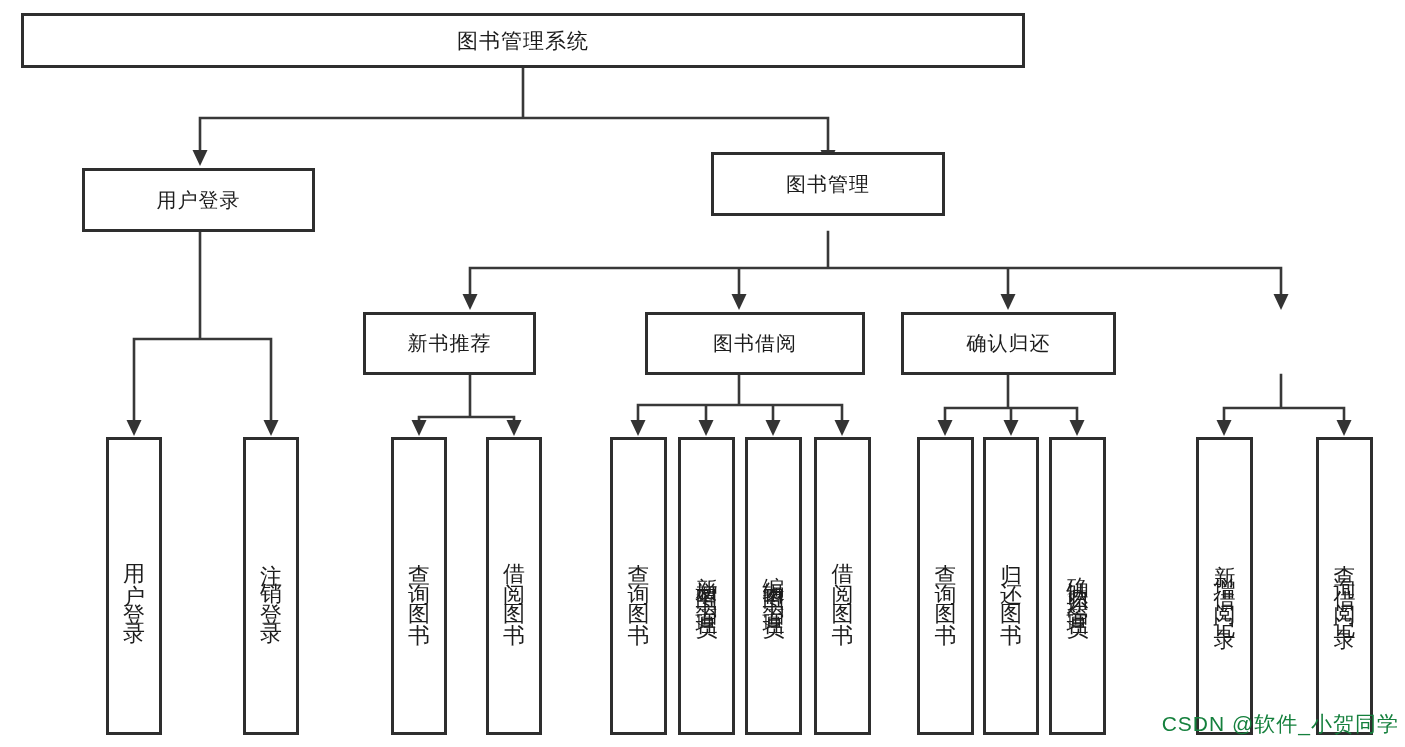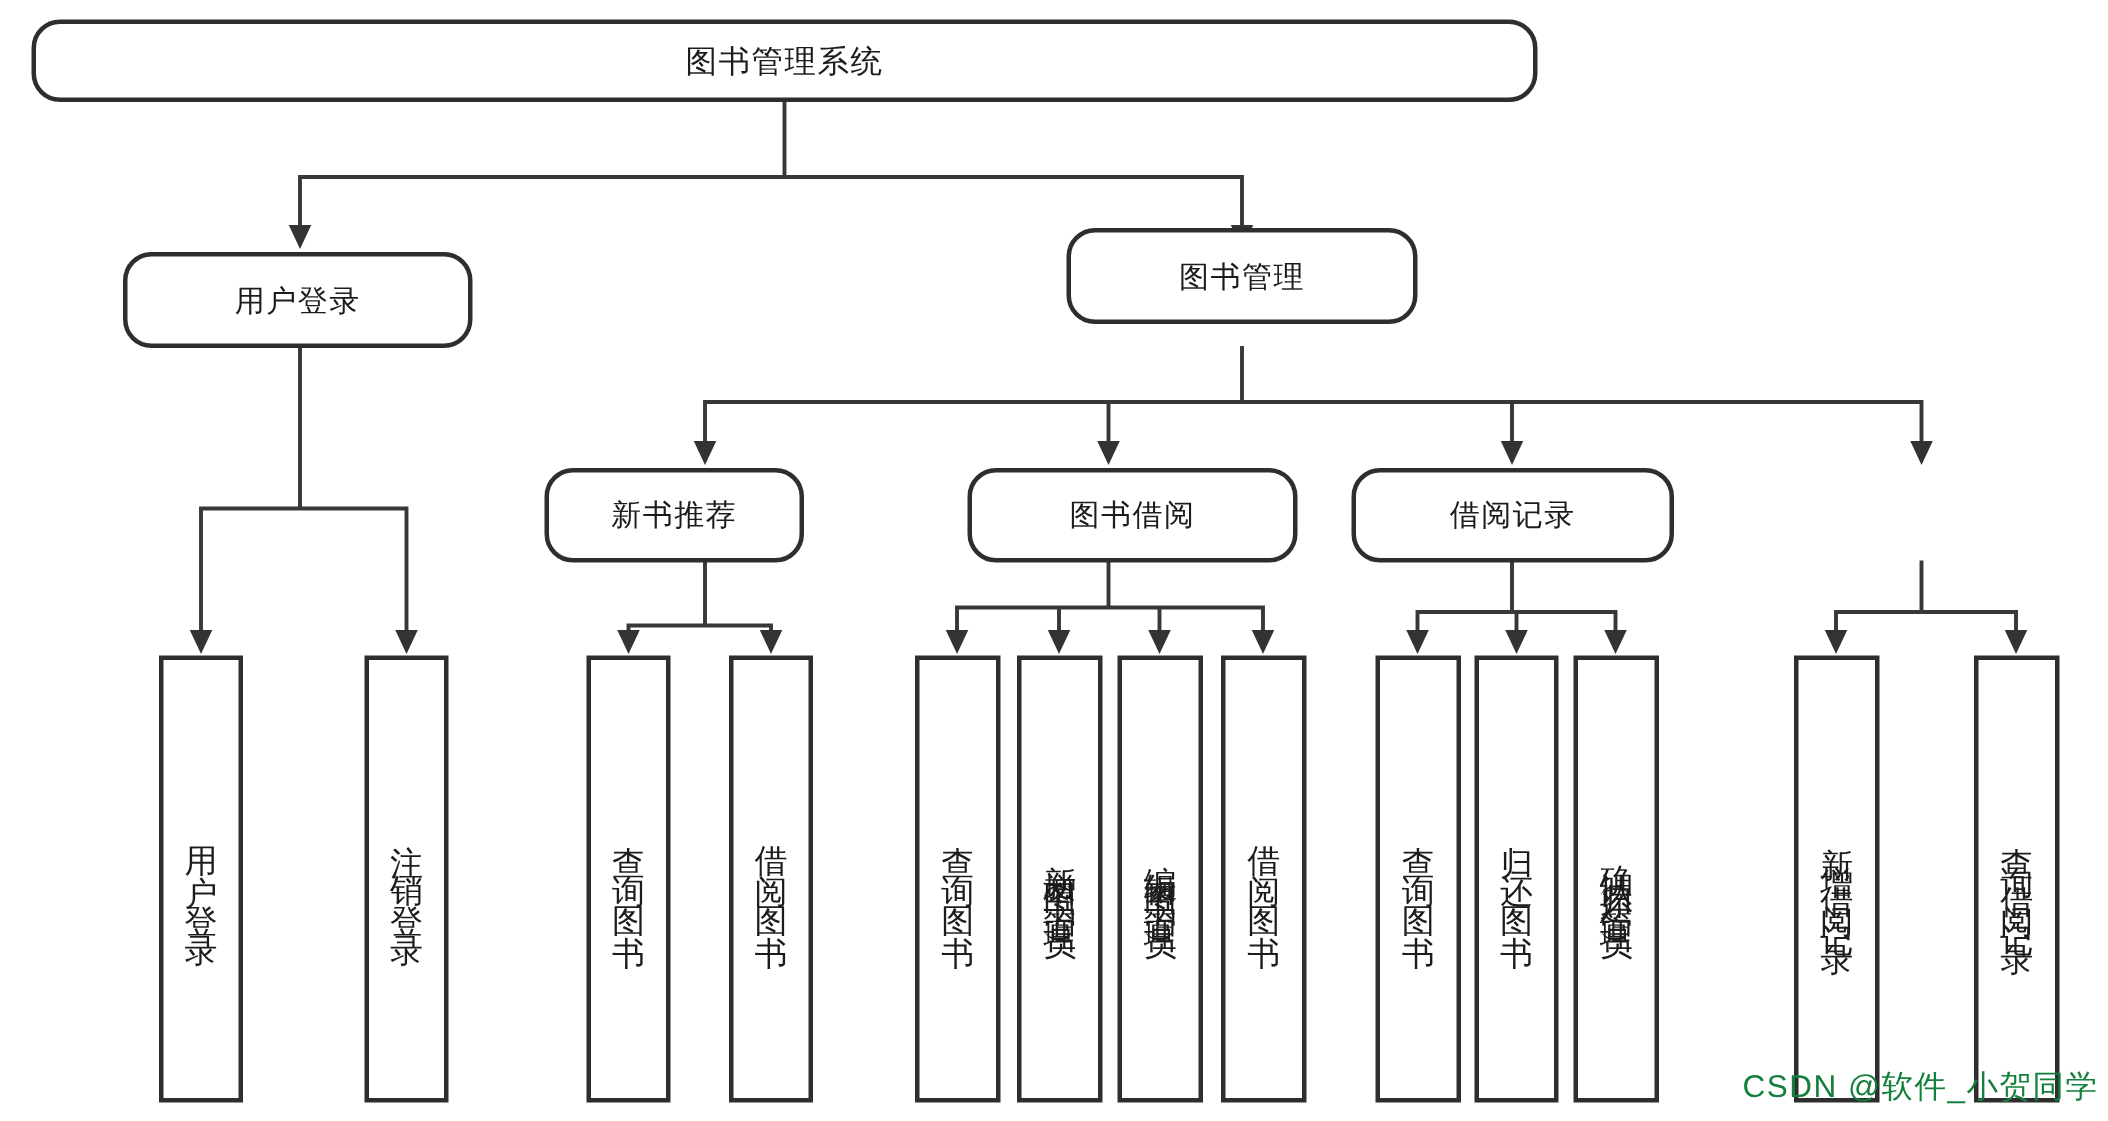--- a/index.html
+++ b/index.html
@@ -13,7 +13,7 @@
     border:3px solid #2e2e2e;display:flex;align-items:center;justify-content:center;
     color:#1c1c1c;
   }
-  .hnode{font-size:20px;letter-spacing:1px;border-radius:19px;}
+  .hnode{font-size:20px;letter-spacing:1px;}
   .root{font-size:21px;}
   .leaf .vtext{
     writing-mode:vertical-rl;text-orientation:mixed;

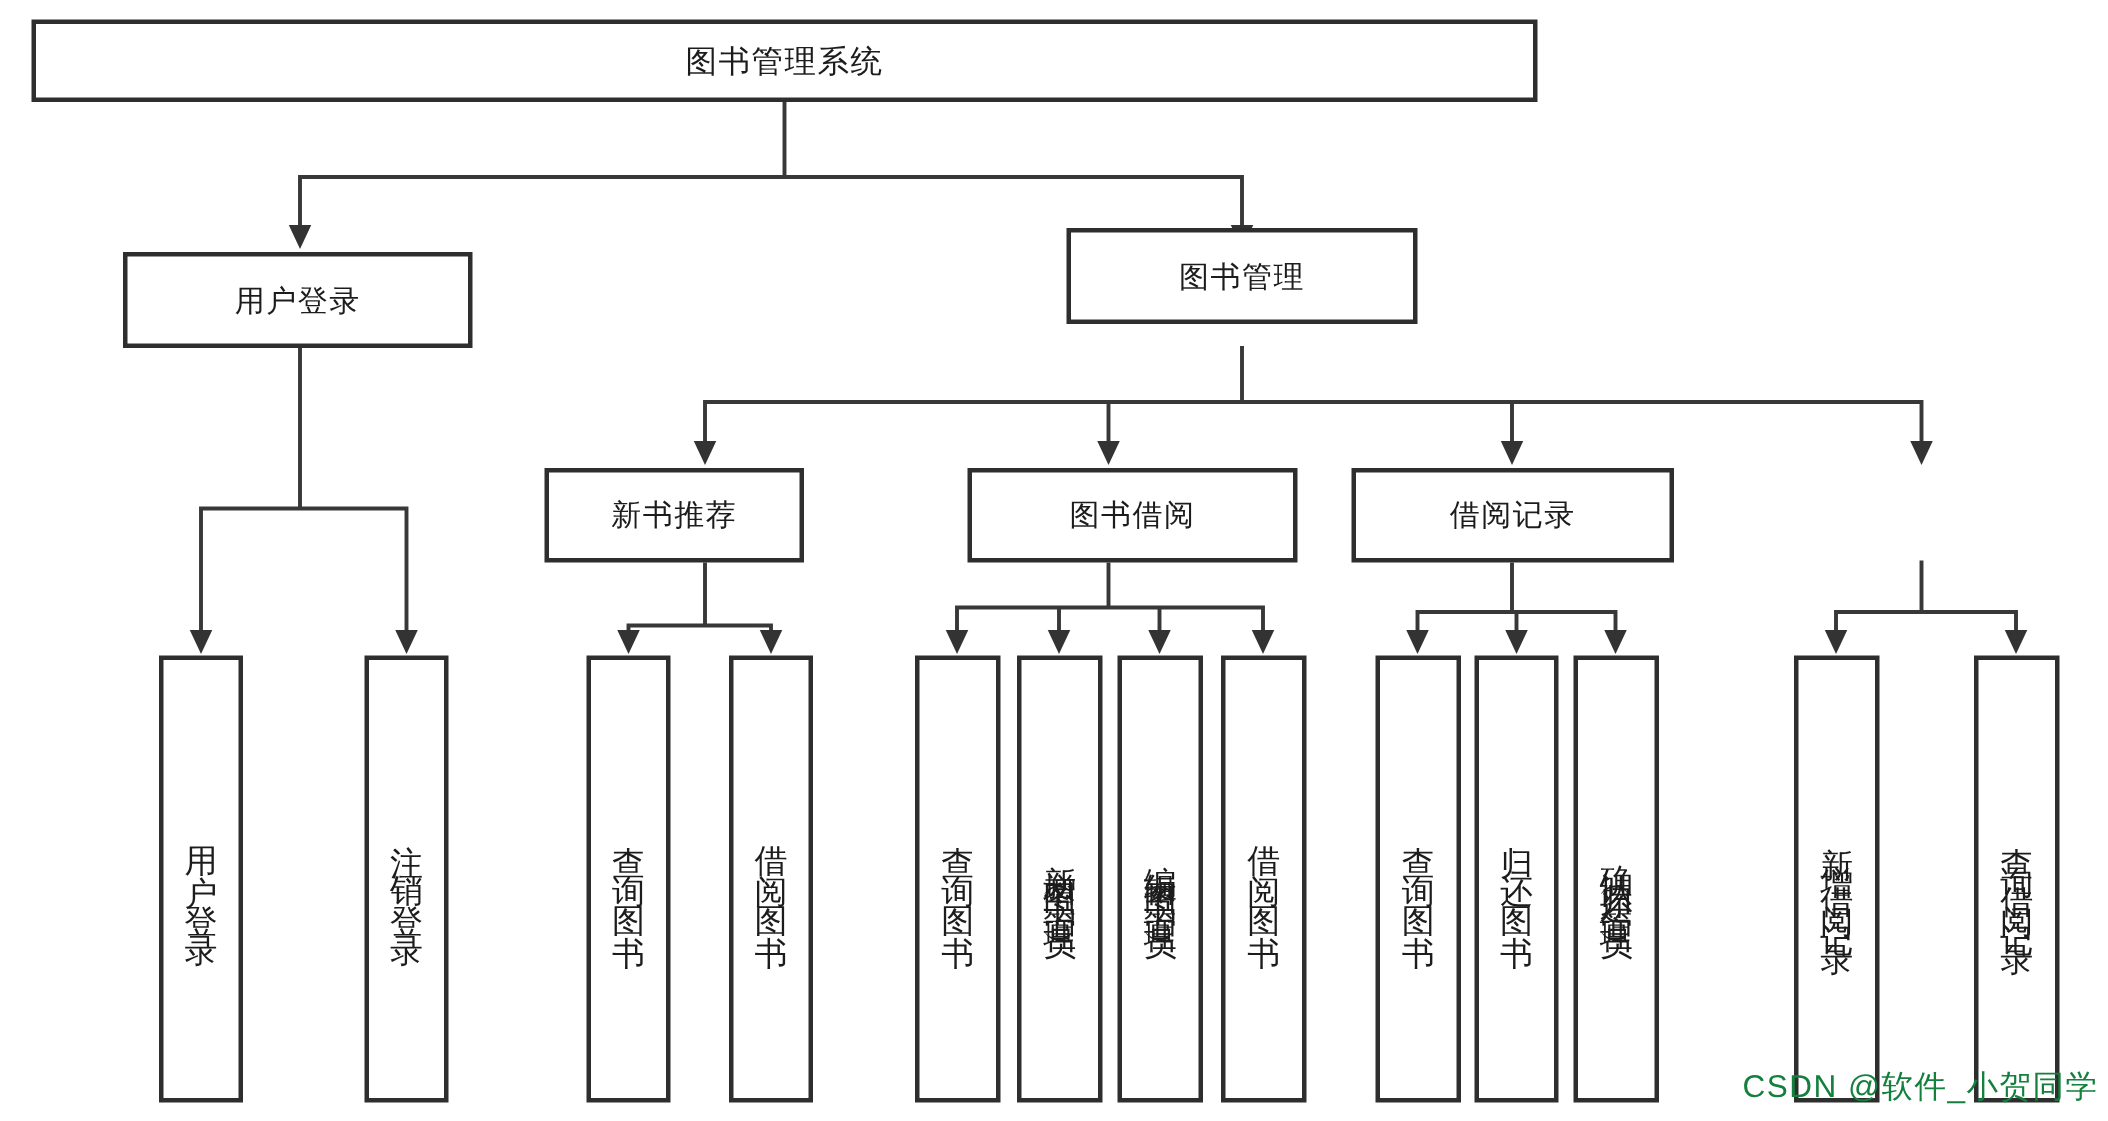--- a/index.html
+++ b/index.html
@@ -78,7 +78,7 @@
     <span>图书借阅</span>
   </div>
   <div class="node hnode" style="left:901px;top:312px;width:215px;height:63px">
-    <span>借阅记录</span>
+    <span>确认归还</span>
   </div>
 
   <div class="node leaf" style="left:106px;top:437px;width:56px;height:298px">

